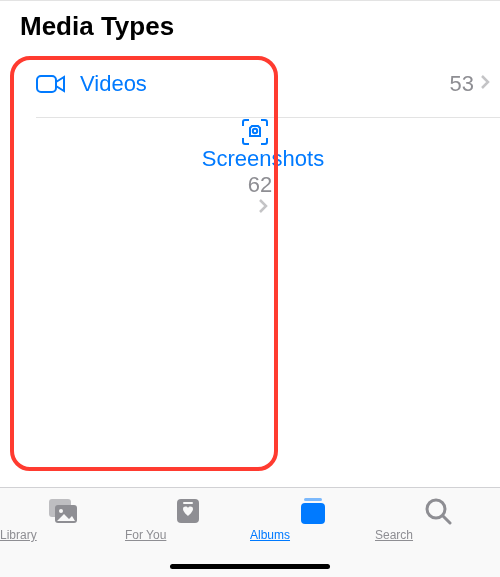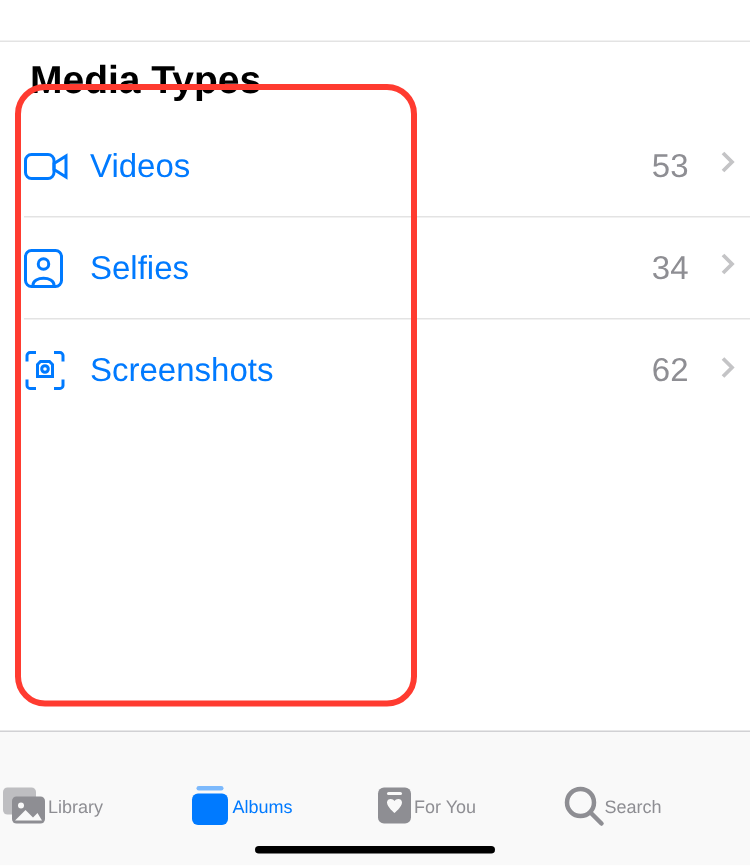--- a/index.html
+++ b/index.html
@@ -21,7 +21,6 @@
       color: #000;
       padding: 10px 20px 8px 20px;
       border-top: 1px solid #e3e3e3;
-      margin-top: 27px;
     }
     .highlight-box {
       position: absolute;

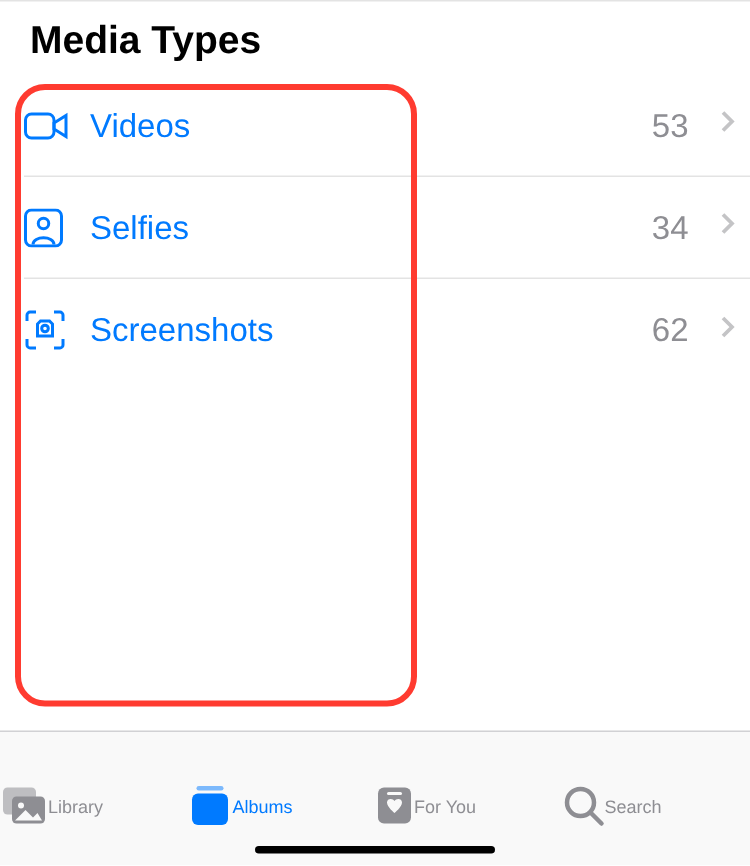--- a/index.html
+++ b/index.html
@@ -34,7 +34,7 @@
       z-index: 10;
     }
     .list {
-      padding: 0 0 0 16px;
+      padding: 0 0 0 36px;
     }
     .row {
       display: flex;

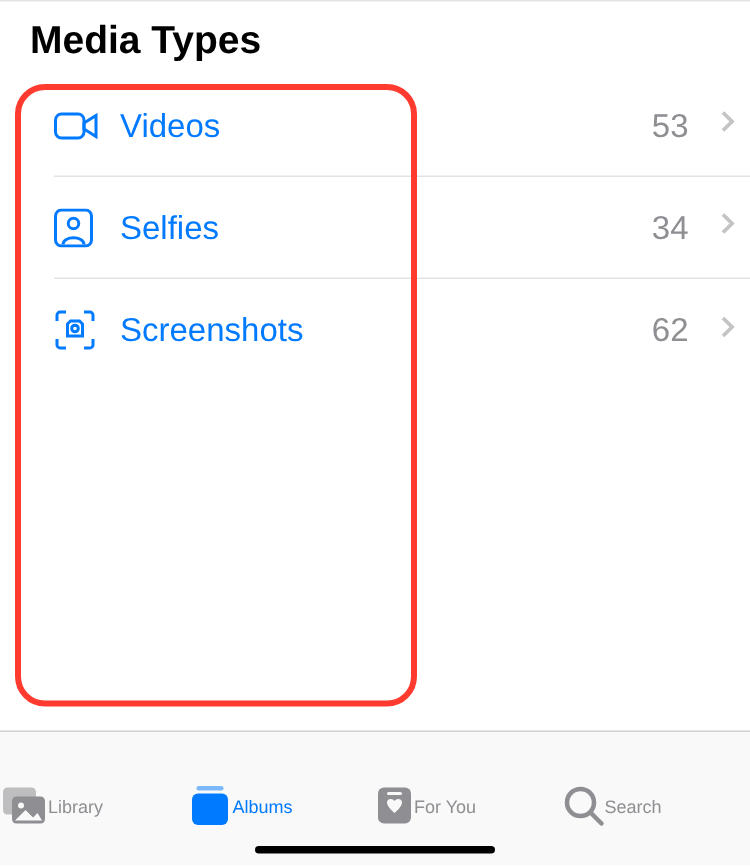--- a/index.html
+++ b/index.html
@@ -63,7 +63,7 @@
     .row-count {
       font-size: 22px;
       color: #8e8e93;
-      margin-right: 21px;
+      margin-right: 6px;
     }
     .chevron {
       color: #c4c4c6;

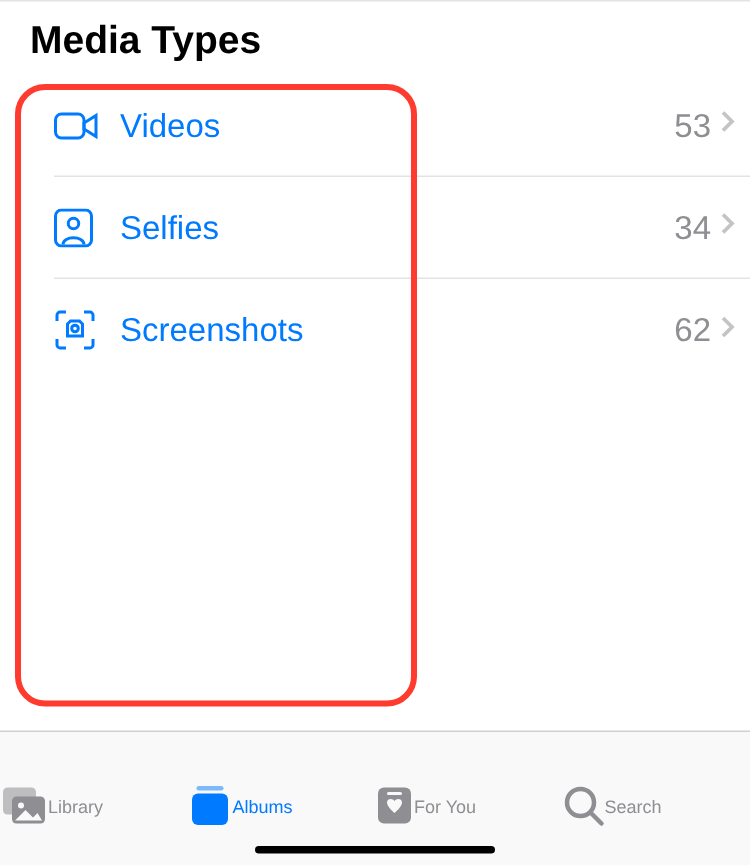--- a/index.html
+++ b/index.html
@@ -138,22 +138,6 @@
     </span>
   </div>
 
-  <div class="row">
-    <span class="icon-slot">
-      <svg width="26" height="26" viewBox="0 0 26 26" fill="none" stroke="currentColor" stroke-width="2">
-        <rect x="1" y="1" width="24" height="24" rx="4"></rect>
-        <circle cx="13" cy="10" r="3.5"></circle>
-        <path d="M6 24 C6 18 20 18 20 24"></path>
-      </svg>
-    </span>
-    <span class="row-label">Selfies</span>
-    <span class="row-count">34</span>
-    <span class="chevron">
-      <svg width="10" height="16" viewBox="0 0 10 16" fill="none" stroke="currentColor" stroke-width="2.5">
-          <path d="M2 2 L8 8 L2 14"></path>
-        </svg>
-    </span>
-  </div>
 
 
 

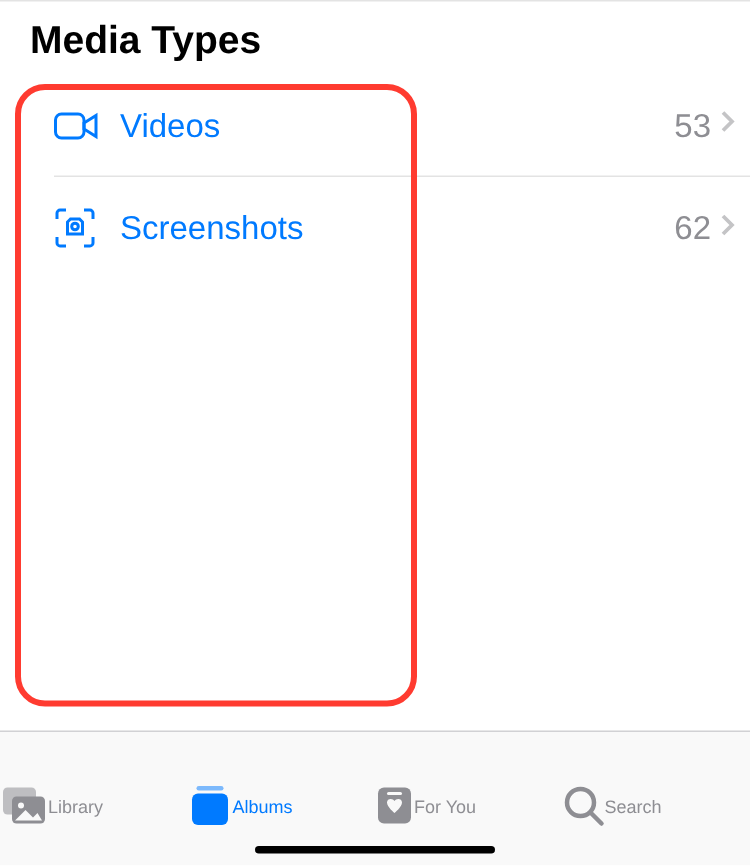--- a/index.html
+++ b/index.html
@@ -46,6 +46,7 @@
     }
     .row:last-child {
       border-bottom: none;
+      flex-direction: column;
     }
     .icon-slot {
       width: 44px;

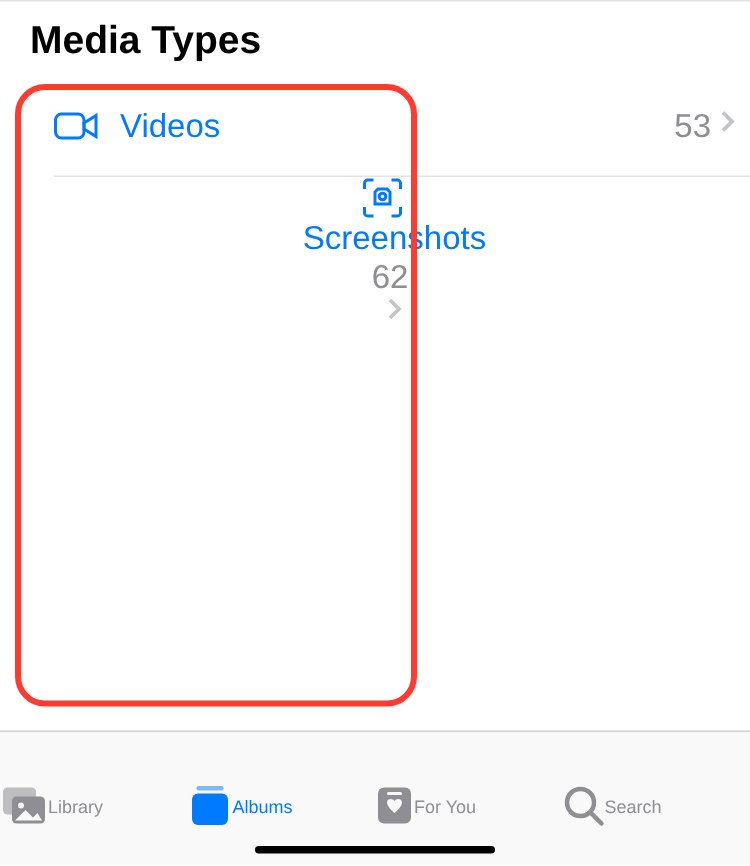--- a/index.html
+++ b/index.html
@@ -83,11 +83,11 @@
     }
     .tab-item {
       display: flex;
-      flex-direction: row;
-      align-items: center;
+      flex-direction: column;
       width: 25%;
       color: #8e8e93;
       cursor: pointer;
+      text-decoration: underline;
     }
     .tab-item.selected {
       color: #007aff;

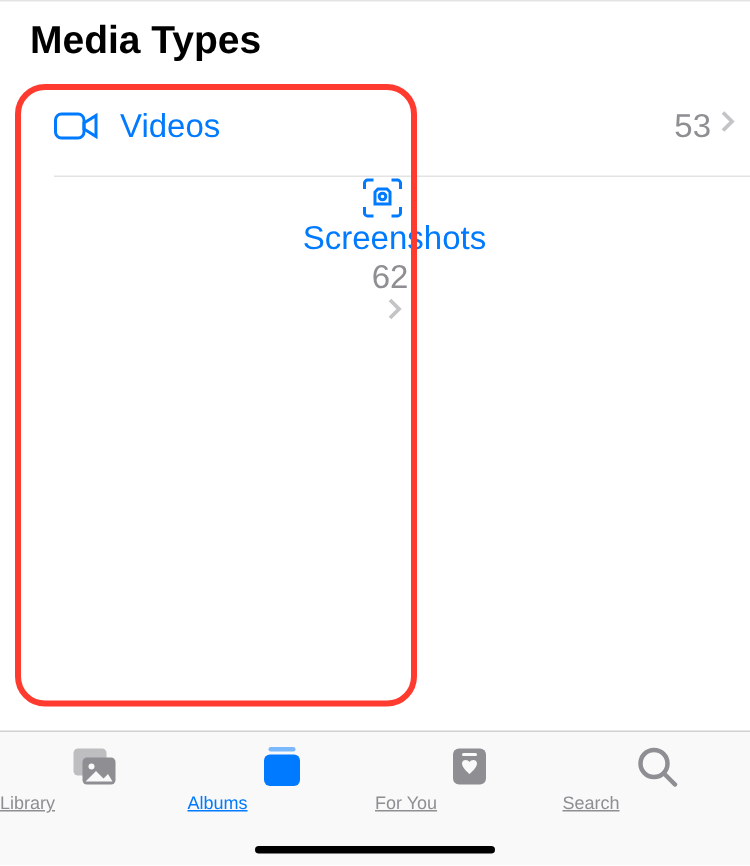--- a/index.html
+++ b/index.html
@@ -179,16 +179,6 @@
     <span class="tab-label">Library</span>
   </div>
 
-  <div class="tab-item selected">
-    <span class="tab-icon">
-      <svg width="30" height="28" viewBox="0 0 30 28" fill="currentColor">
-        <rect x="6" y="1" width="18" height="3" rx="1.5" opacity="0.5"></rect>
-        <rect x="3" y="6" width="24" height="21" rx="4"></rect>
-      </svg>
-    </span>
-    <span class="tab-label">Albums</span>
-  </div>
-
   <div class="tab-item">
     <span class="tab-icon">
       <svg width="26" height="28" viewBox="0 0 26 28" fill="currentColor">
@@ -200,6 +190,16 @@
     <span class="tab-label">For You</span>
   </div>
 
+  <div class="tab-item selected">
+    <span class="tab-icon">
+      <svg width="30" height="28" viewBox="0 0 30 28" fill="currentColor">
+        <rect x="6" y="1" width="18" height="3" rx="1.5" opacity="0.5"></rect>
+        <rect x="3" y="6" width="24" height="21" rx="4"></rect>
+      </svg>
+    </span>
+    <span class="tab-label">Albums</span>
+  </div>
+
   <div class="tab-item">
     <span class="tab-icon">
       <svg width="28" height="28" viewBox="0 0 28 28" fill="none" stroke="currentColor" stroke-width="3">

